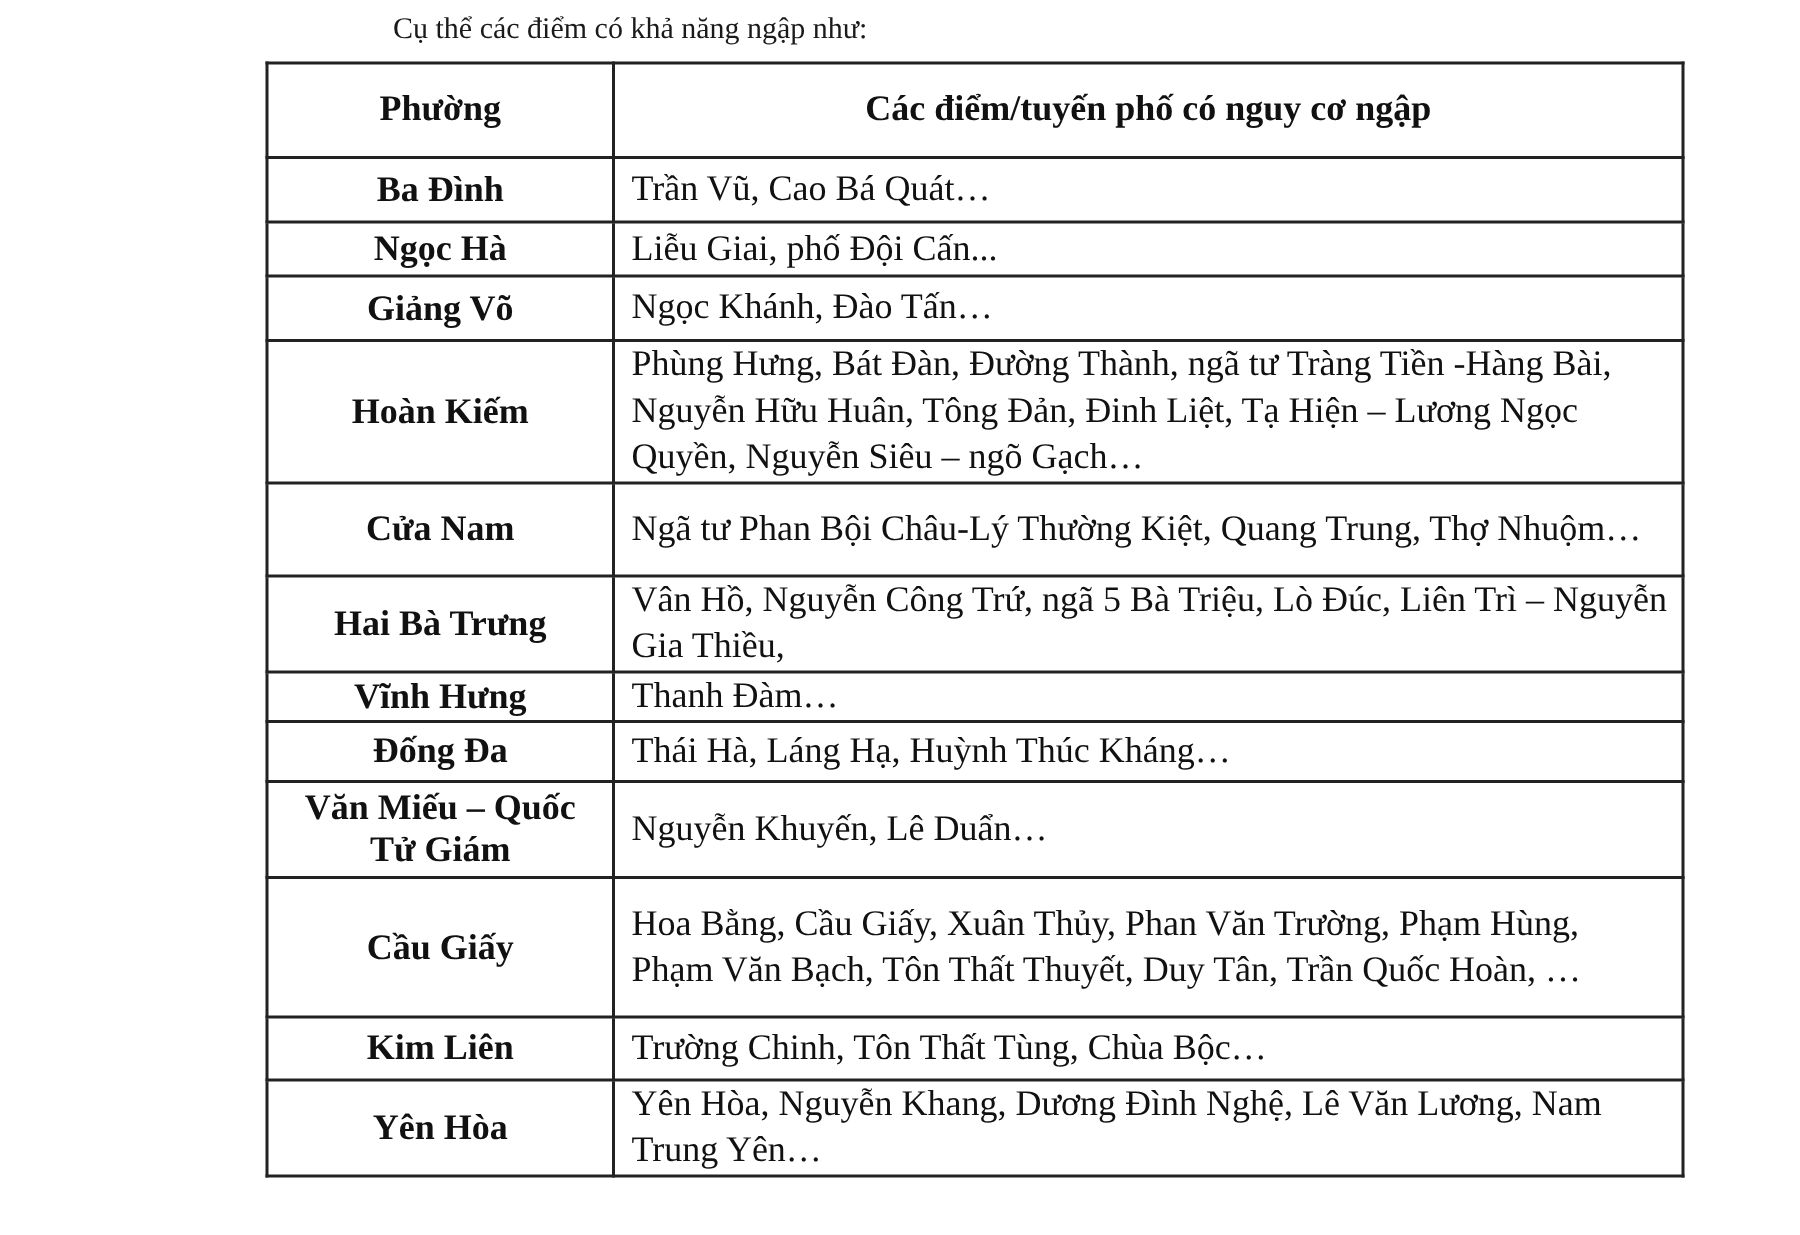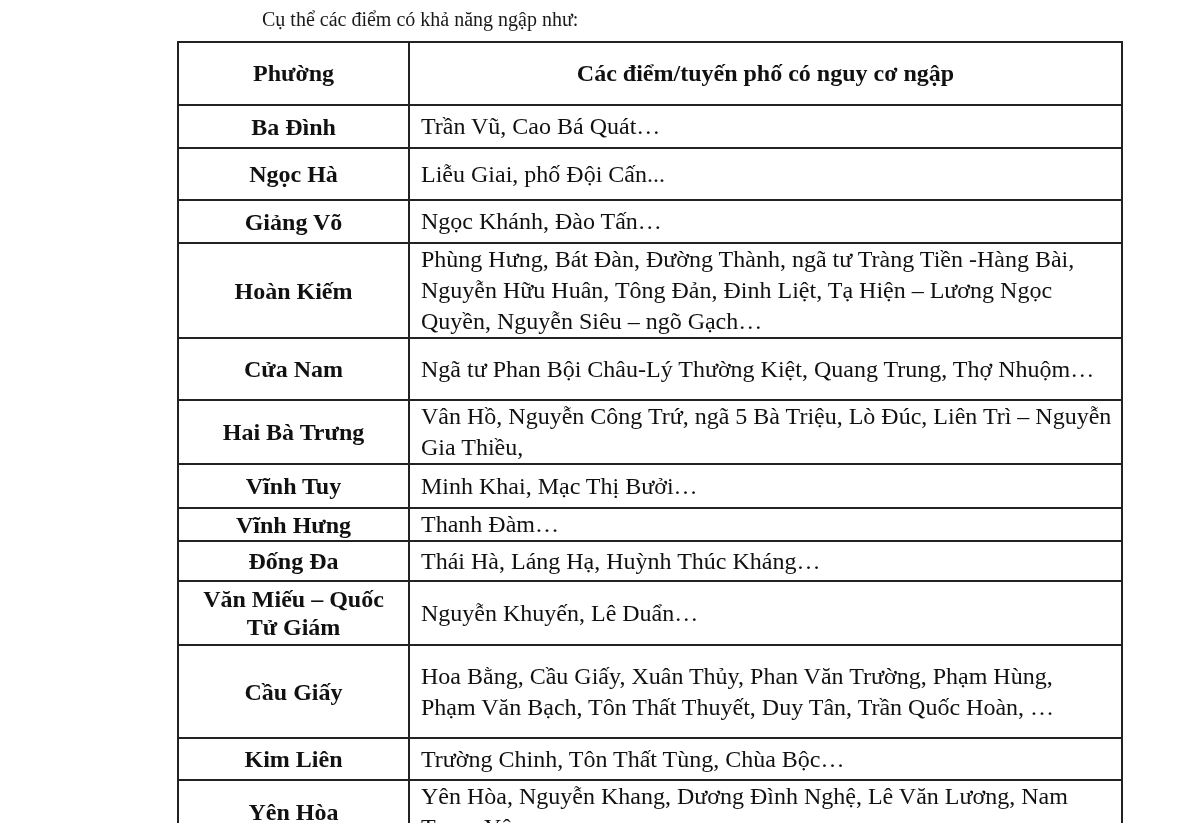--- a/index.html
+++ b/index.html
@@ -81,7 +81,7 @@
       <td class="ward">Ba Đình</td>
       <td class="streets">Trần Vũ, Cao Bá Quát…</td>
     </tr>
-    <tr style="height:52px">
+    <tr style="height:36px">
       <td class="ward">Ngọc Hà</td>
       <td class="streets">Liễu Giai, phố Đội Cấn...</td>
     </tr>

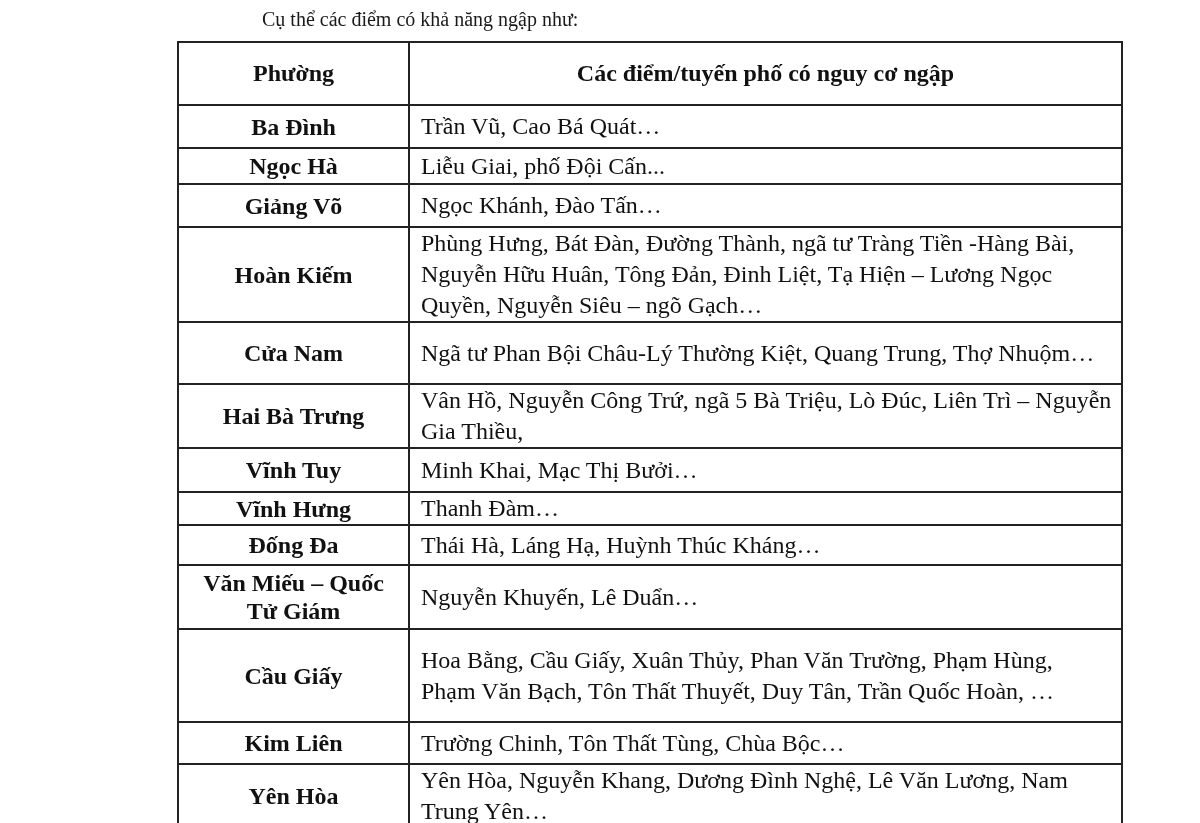--- a/index.html
+++ b/index.html
@@ -101,10 +101,6 @@
       <td class="ward">Hai Bà Trưng</td>
       <td class="streets">Vân Hồ, Nguyễn Công Trứ, ngã 5 Bà Triệu, Lò Đúc, Liên Trì – Nguyễn Gia Thiều,</td>
     </tr>
-    <tr style="height:44px">
-      <td class="ward">Vĩnh Tuy</td>
-      <td class="streets">Minh Khai, Mạc Thị Bưởi…</td>
-    </tr>
     <tr style="height:30px">
       <td class="ward">Vĩnh Hưng</td>
       <td class="streets">Thanh Đàm…</td>

